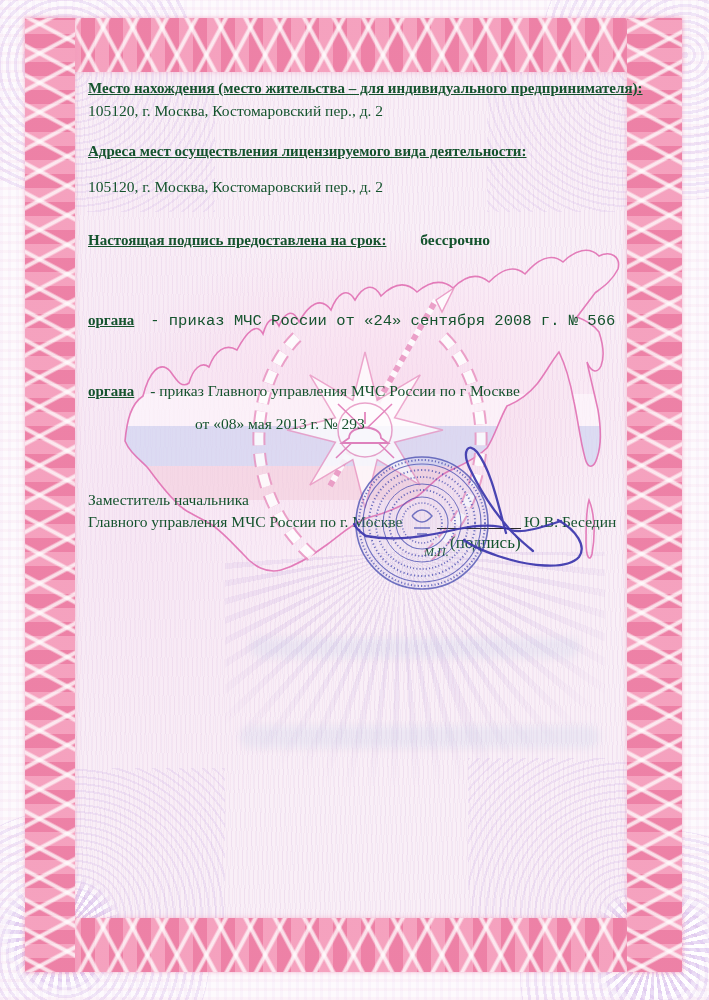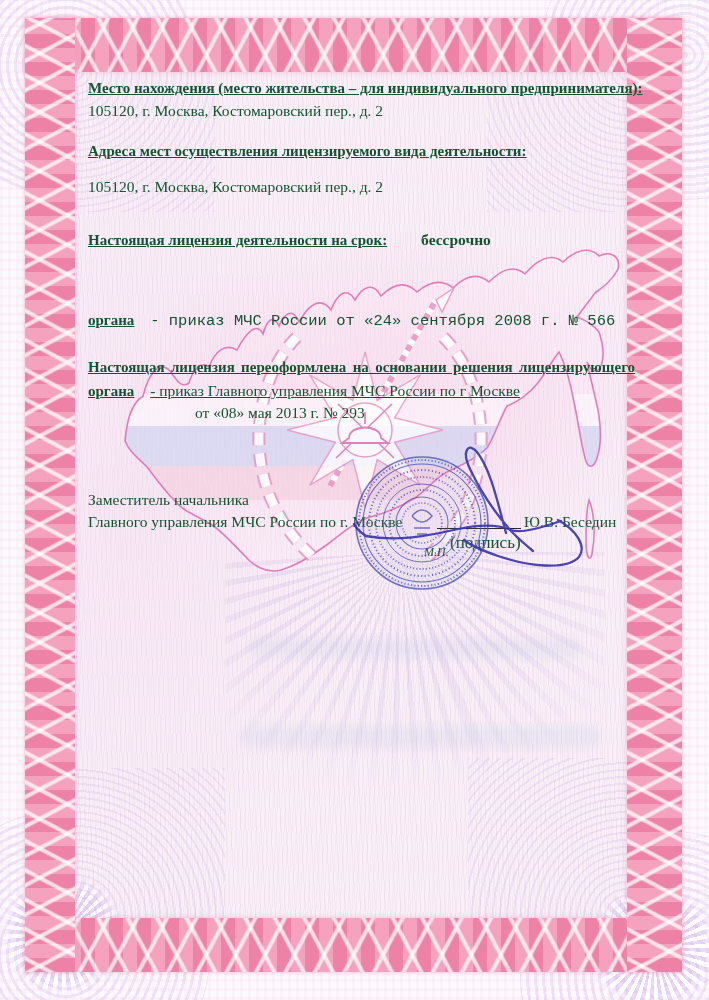--- a/index.html
+++ b/index.html
@@ -124,7 +124,7 @@
   <div class="t" style="top:176px;">105120, г. Москва, Костомаровский пер., д. 2</div>
 
   <div class="t" style="top:229px;">
-    <span class="h">Настоящая лицензия деятельности на срок:</span>
+    <span class="h">Настоящая подпись предоставлена на срок:</span>
     <span style="font-weight:bold;margin-left:30px;">бессрочно</span>
   </div>
 

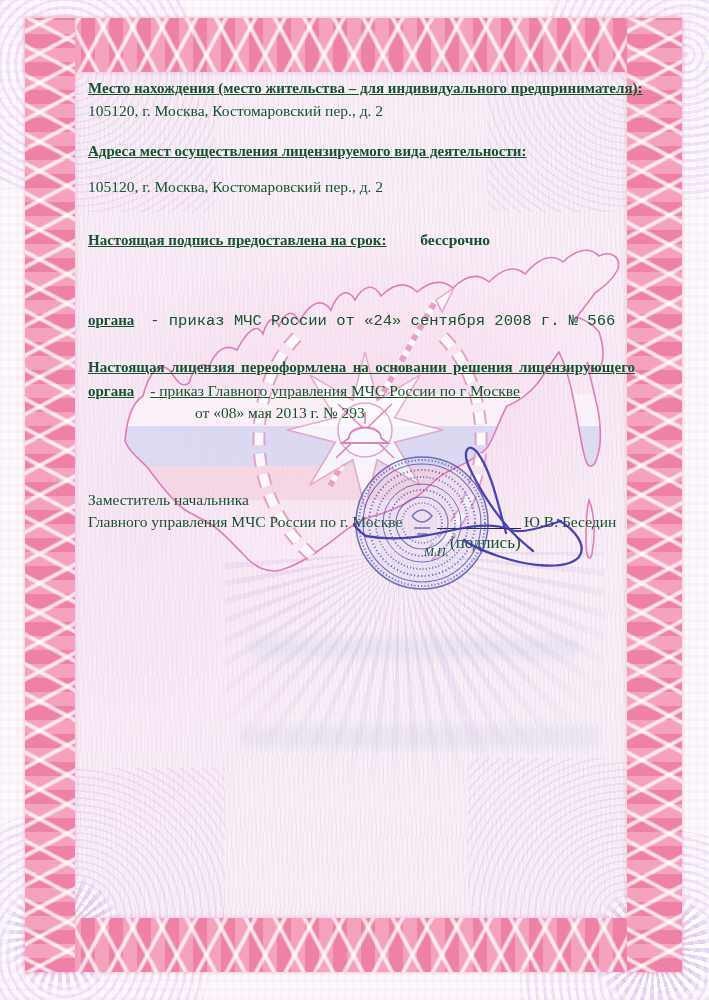--- a/index.html
+++ b/index.html
@@ -133,7 +133,6 @@
     <span style="margin-left:12px;font-family:Liberation Mono, monospace;">-  приказ МЧС России от «24» сентября 2008 г. № 566</span>
   </div>
 
-  <div class="t h stretch" style="top:357px;">Настоящая лицензия переоформлена на основании решения лицензирующего</div>
   <div class="t" style="top:380px;">
     <span class="h">органа</span>
     <span style="margin-left:12px;text-decoration:underline;">-  приказ Главного управления МЧС России по г  Москве</span>

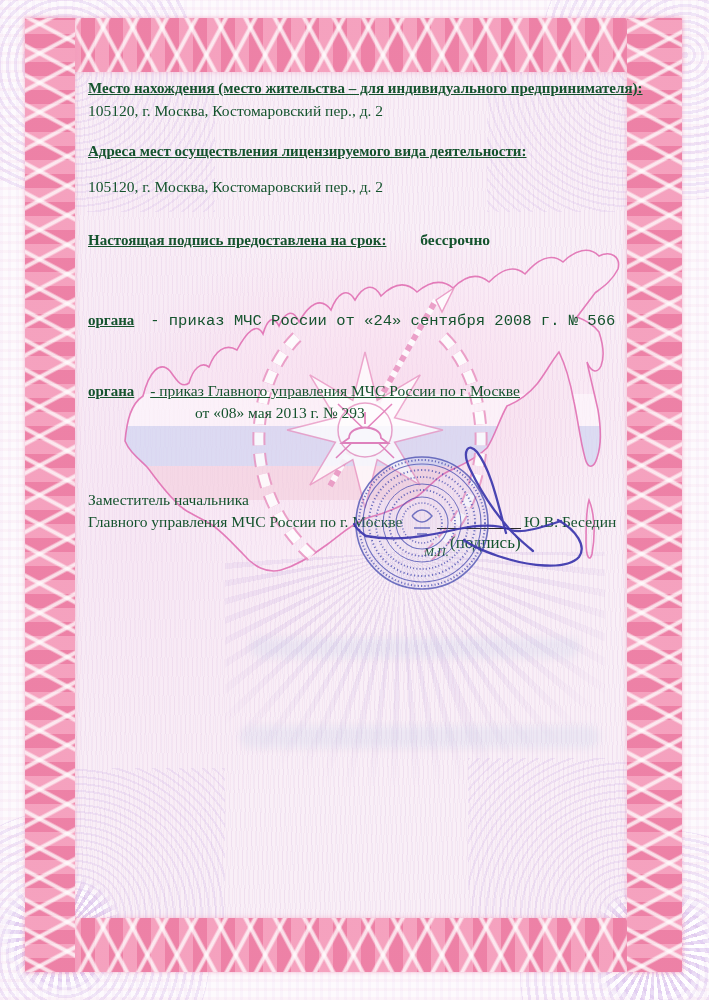--- a/index.html
+++ b/index.html
@@ -135,7 +135,7 @@
 
   <div class="t" style="top:380px;">
     <span class="h">органа</span>
-    <span style="margin-left:12px;text-decoration:underline;">-  приказ Главного управления МЧС России по г  Москве</span>
+    <span style="margin-left:12px;">-  приказ Главного управления МЧС России по г  Москве</span>
   </div>
   <div class="t" style="top:402px;left:195px;">от «08» мая 2013 г. № 293</div>
 

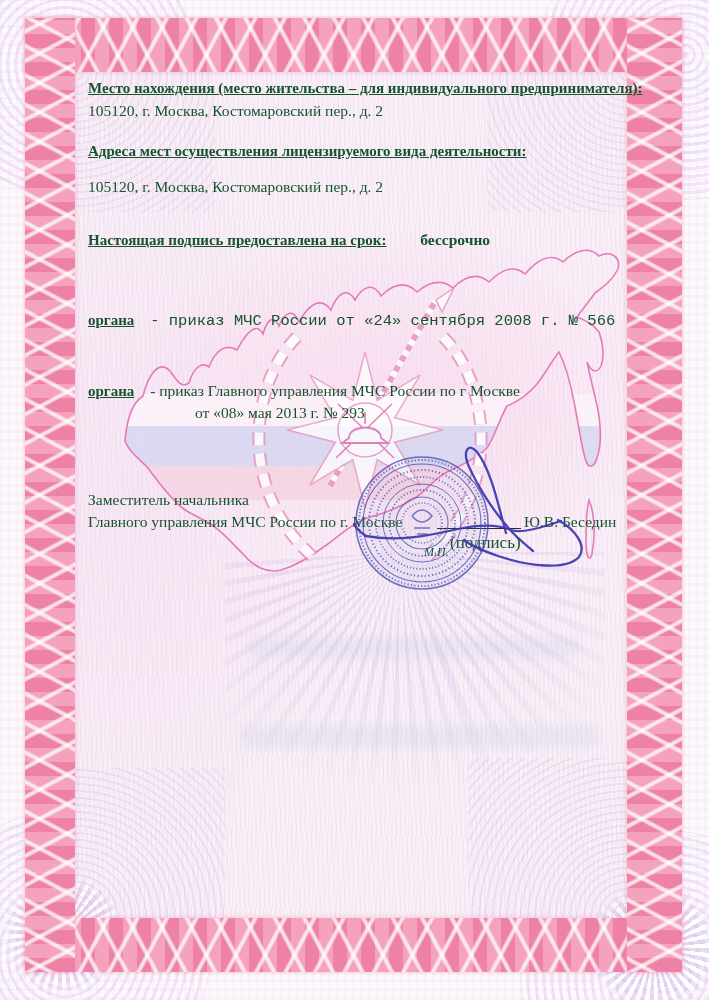--- a/index.html
+++ b/index.html
@@ -137,7 +137,7 @@
     <span class="h">органа</span>
     <span style="margin-left:12px;">-  приказ Главного управления МЧС России по г  Москве</span>
   </div>
-  <div class="t" style="top:402px;left:195px;">от «08» мая 2013 г. № 293</div>
+  <div class="t" style="top:413px;left:195px;">от «08» мая 2013 г. № 293</div>
 
   <div class="t" style="top:511px;">Главного управления МЧС России по г. Москве</div>
   <div class="t" style="top:489px;">Заместитель начальника</div>

